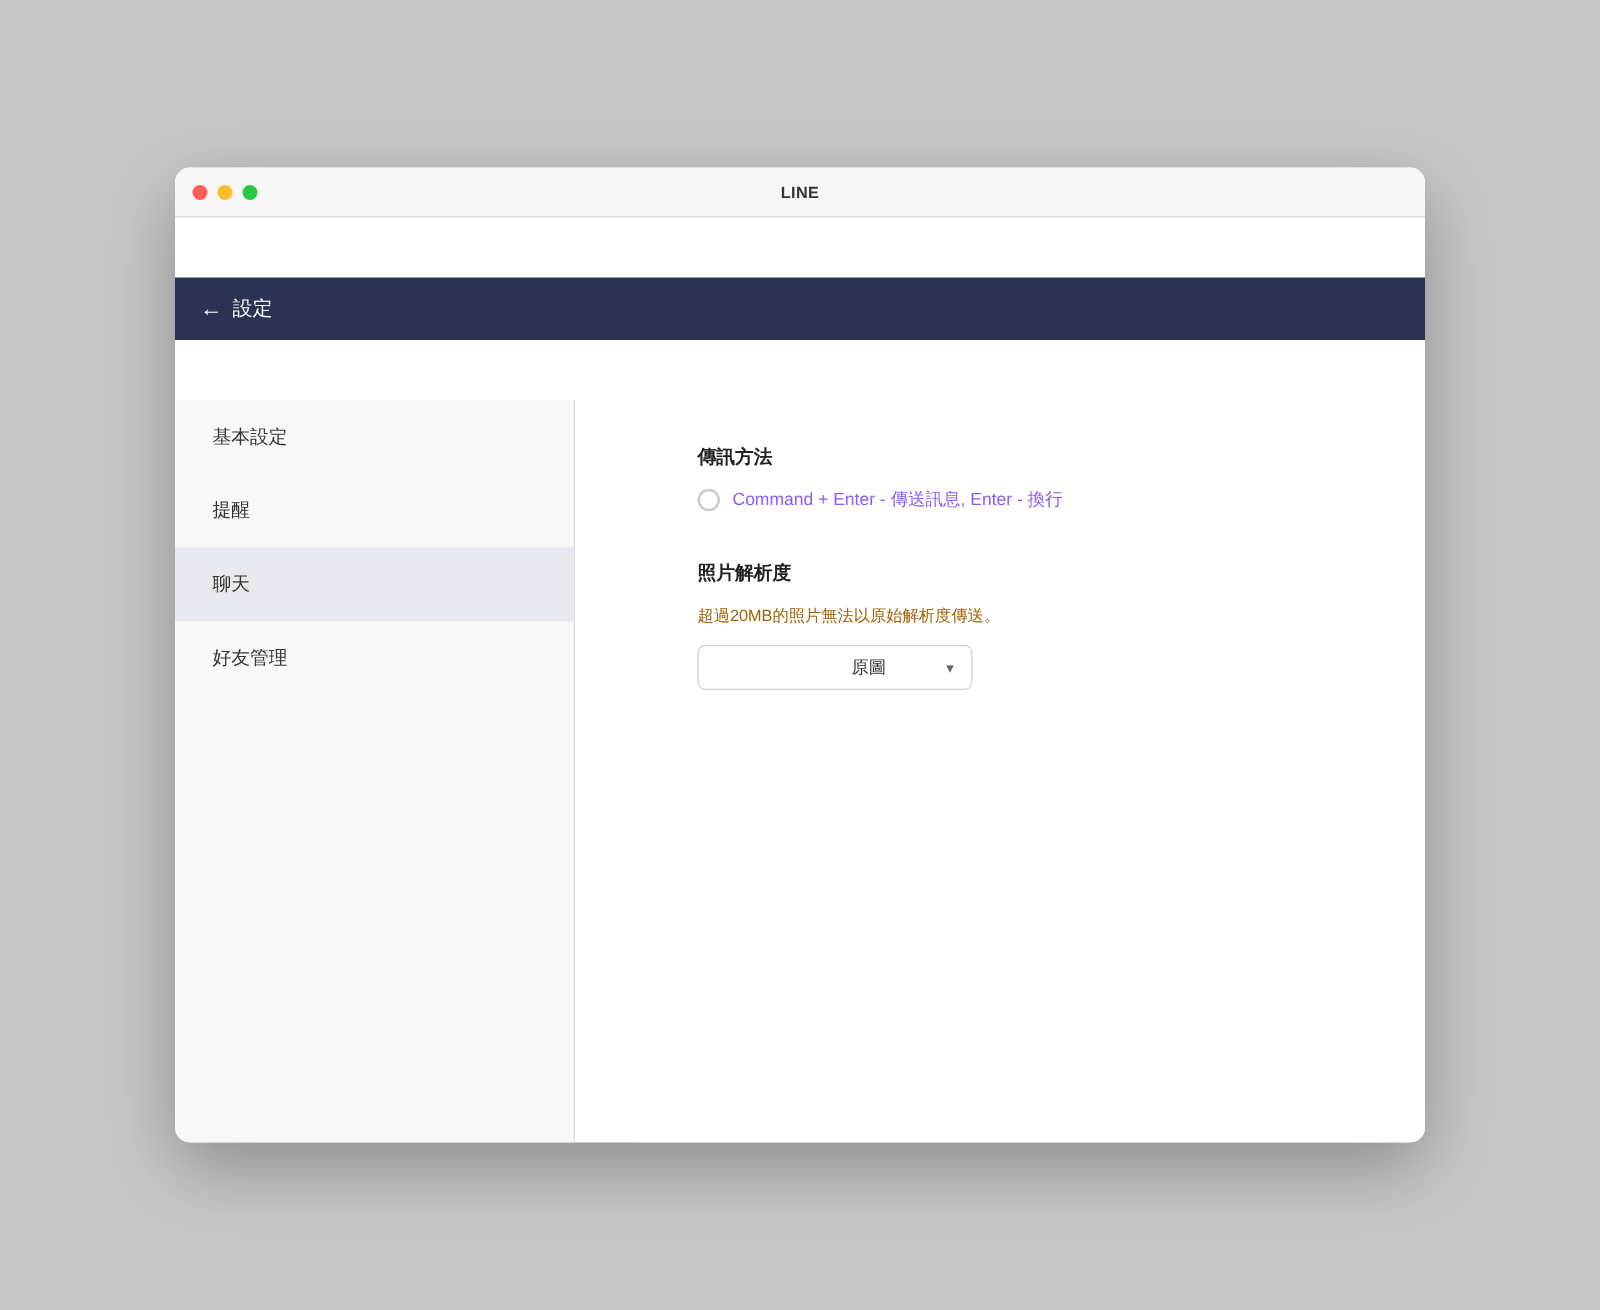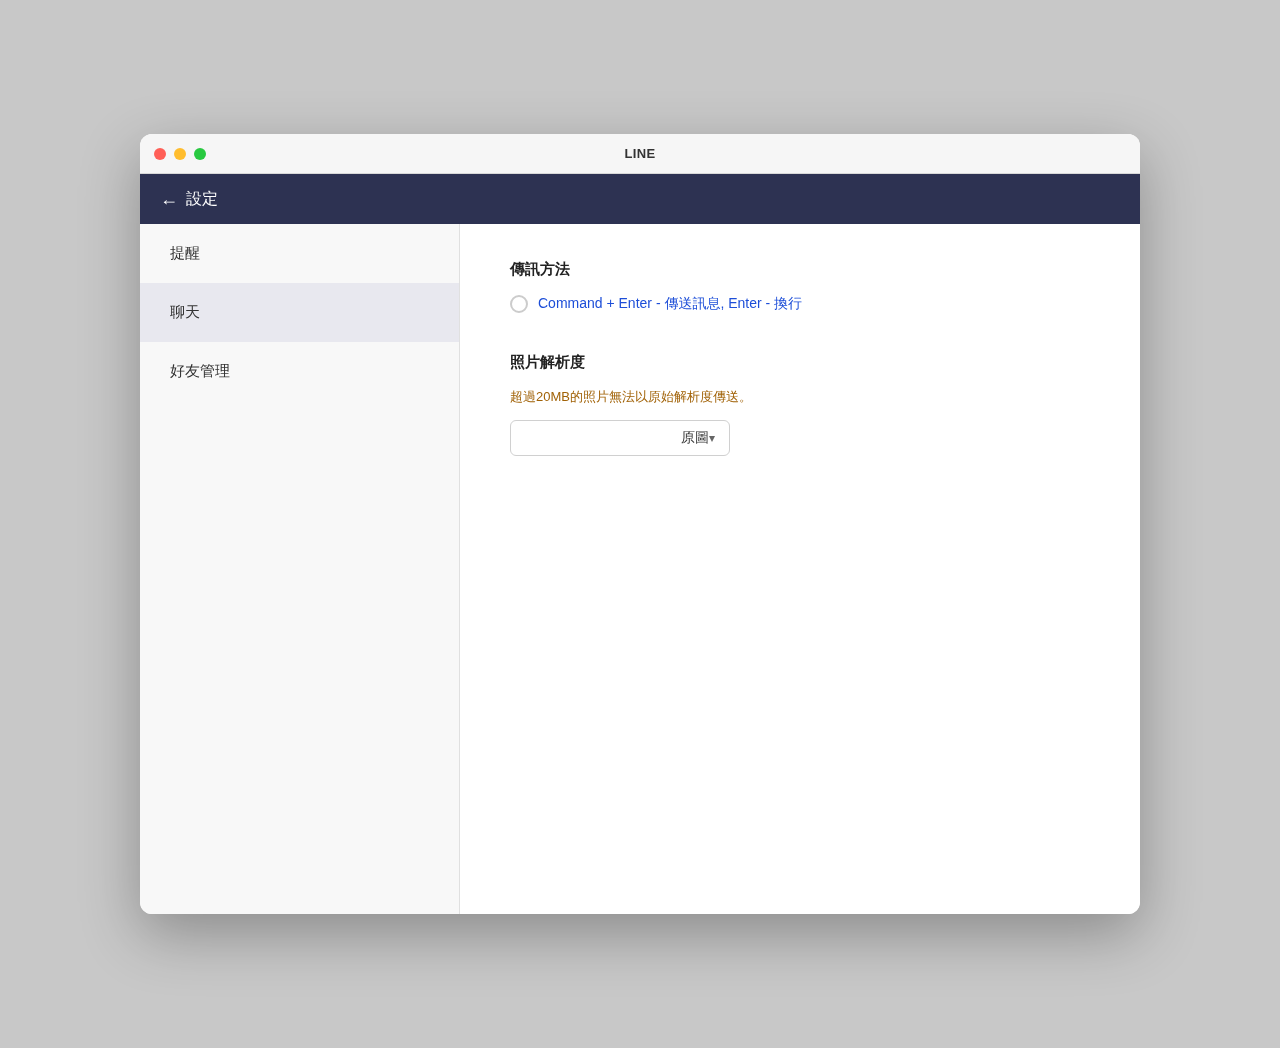--- a/index.html
+++ b/index.html
@@ -6,6 +6,7 @@
       box-sizing: border-box;
       margin: 0;
       padding: 0;
+      gap: 48px;
     }
 
     body {

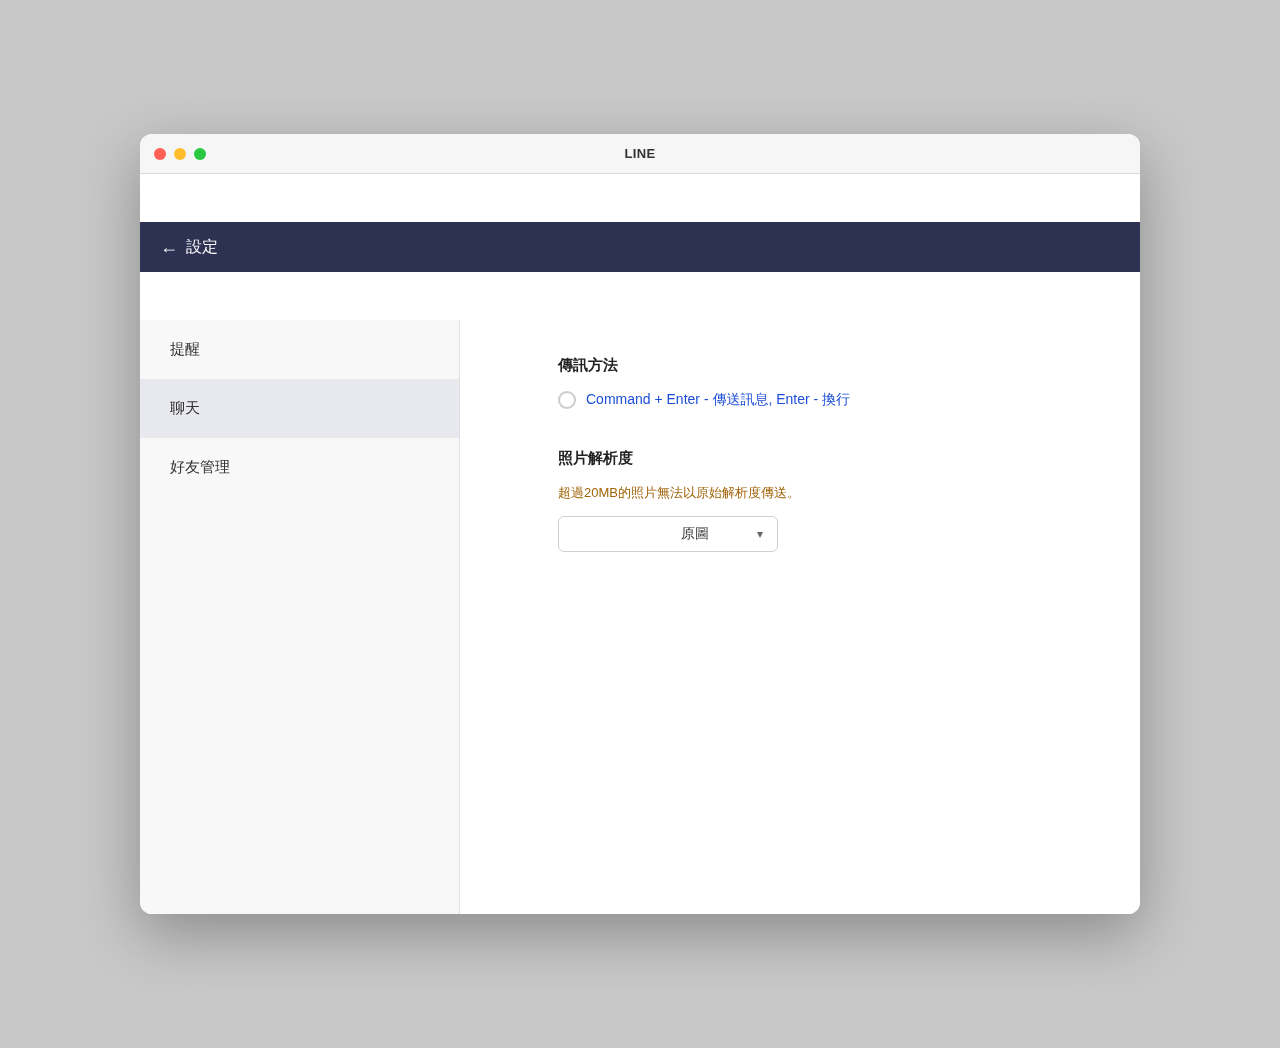--- a/index.html
+++ b/index.html
@@ -227,6 +227,9 @@
 
     <div class="sidebar">
       <div class="sidebar-item">
+        <span>基本設定</span>
+      </div>
+      <div class="sidebar-item">
         <span>提醒</span>
       </div>
       <div class="sidebar-item active">

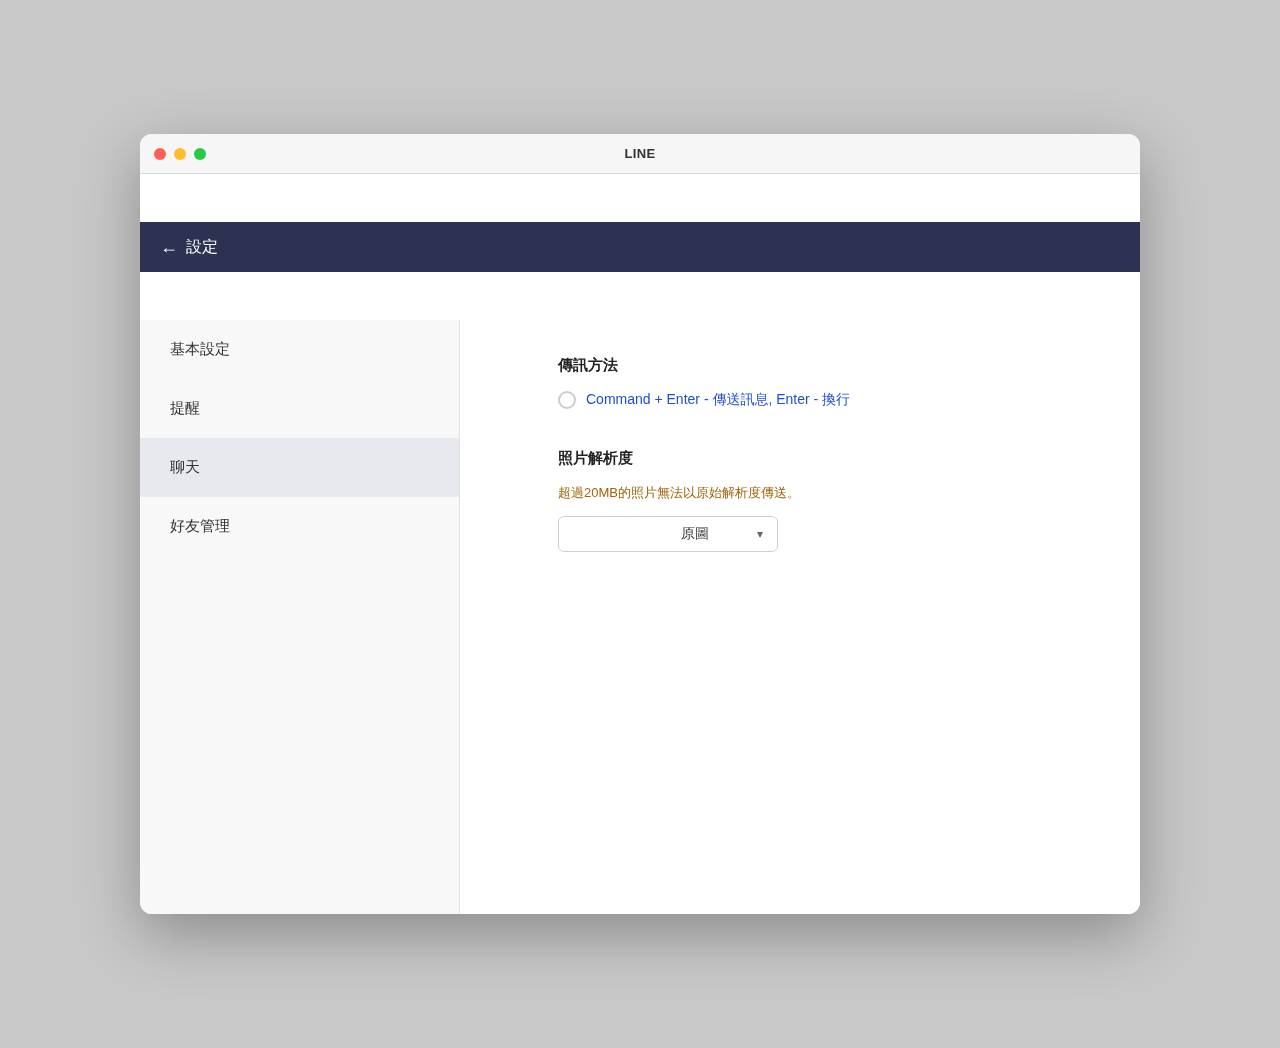--- a/index.html
+++ b/index.html
@@ -174,7 +174,7 @@
     }
 
     .radio-label.disabled {
-      color: #1d4ed8;
+      color: #8b5cf6;
     }
 
     .section-description {

